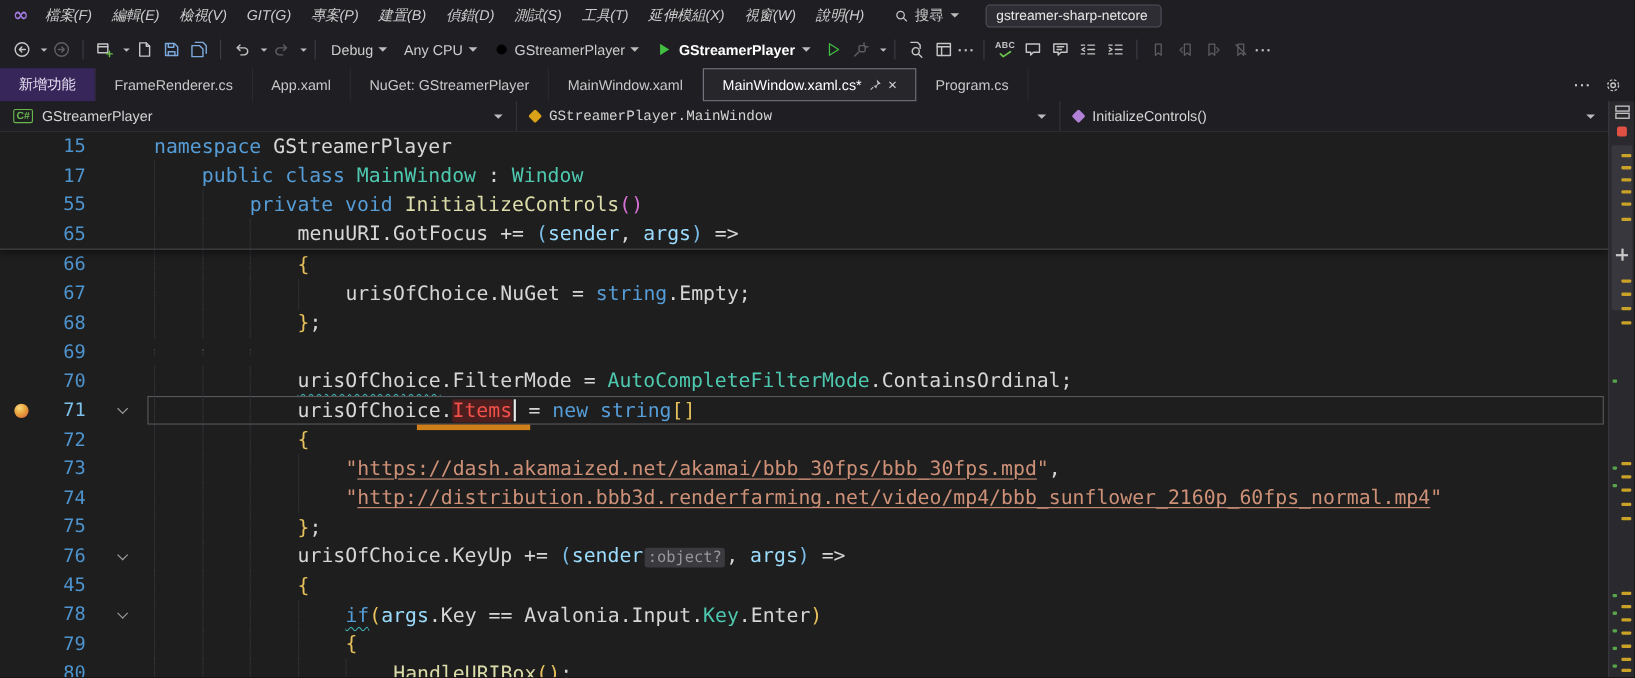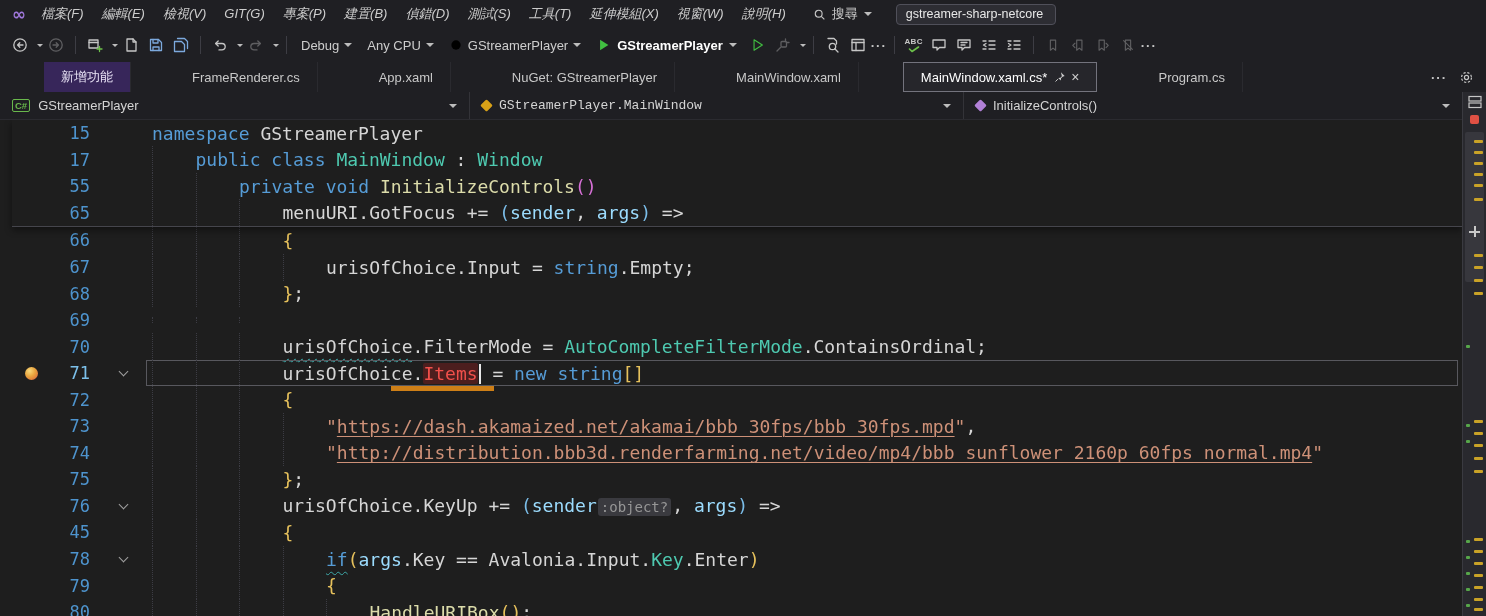--- a/index.html
+++ b/index.html
@@ -31,7 +31,7 @@
   
   .tabbar { height:30px; background:#1F1F23; display:flex; align-items:stretch; }
   .tabs-container { display:flex; align-items:stretch; }
-  .tab { display:flex; align-items:center; gap:7px; padding:0 17px; font-size:13px; color:#C8C8C8; border-right:1px solid #2A2A2F; white-space:nowrap;margin-left:44px; }
+  .tab { display:flex; align-items:center; gap:7px; padding:0 17px; font-size:13px; color:#C8C8C8; border-right:1px solid #2A2A2F; white-space:nowrap; }
   .tab.highlight { background:#37265A; color:#E8E2F5; }
   .tab.active { background:#26262B; border:1px solid #73737D; color:#FFFFFF; }
   .tab-close { font-size:14px; color:#CFCFCF; margin-left:-2px; }

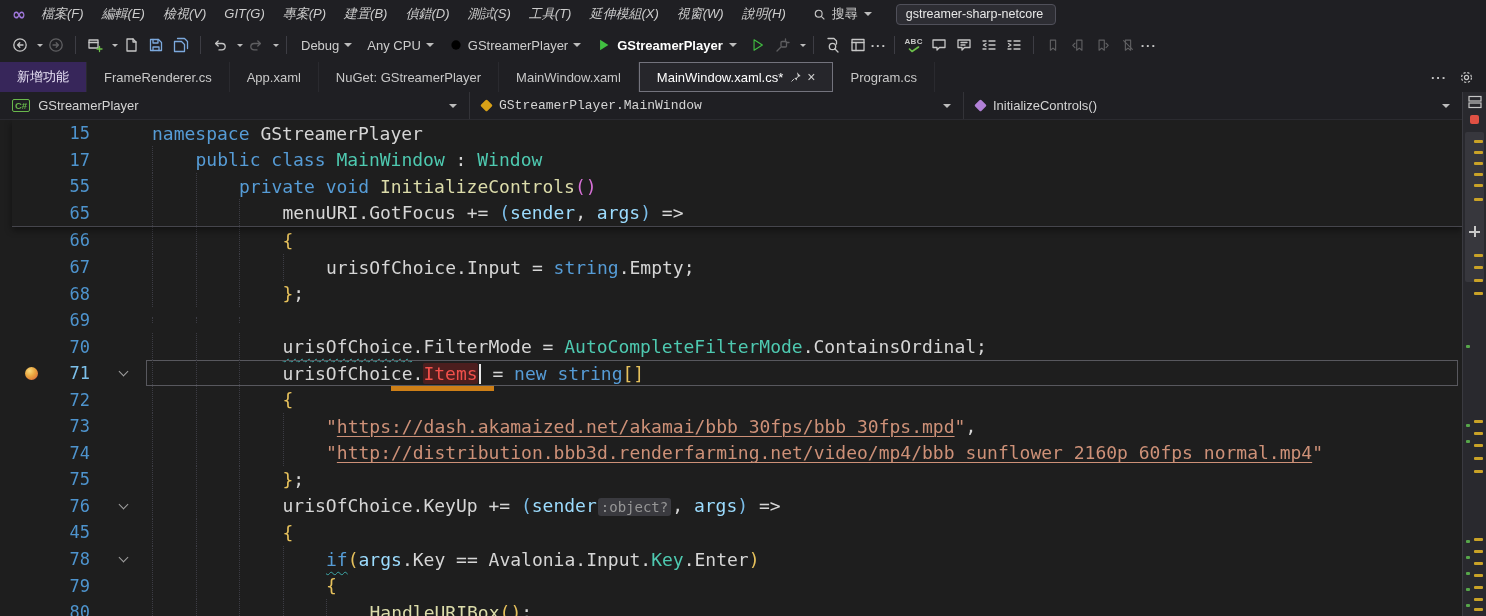--- a/index.html
+++ b/index.html
@@ -49,7 +49,7 @@
   .diamond.method { background:#B180D7; }
   
   .editor { position:absolute; top:120px; left:0; width:1462px; bottom:0; background:#1E1E1E; overflow:hidden;
-            font-family:"DejaVu Sans Mono", monospace; font-size:18px;padding-left:12px; }
+            font-family:"DejaVu Sans Mono", monospace; font-size:18px; }
   .sticky { position:relative; z-index:2; background:#1E1E1E; border-bottom:1px solid #45454C; box-shadow:0 3px 7px rgba(0,0,0,.45); }
   .cl { display:flex; align-items:center; height:26.55px; position:relative; }
   .glyph { width:30px; flex:none; height:100%; position:relative; }

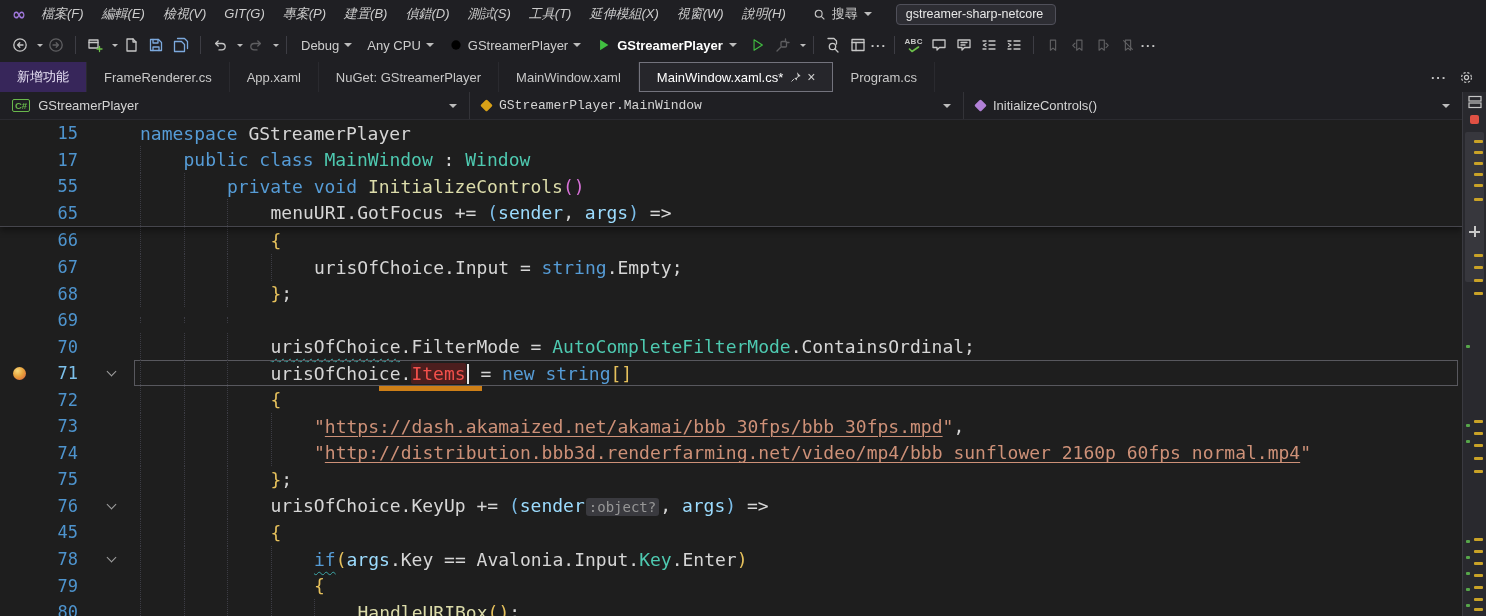--- a/index.html
+++ b/index.html
@@ -389,7 +389,7 @@
           <div class="glyph"></div>
           <div class="lnum">67</div>
           <div class="fold"></div>
-          <div class="codec" style="padding-left: 174px;"><span class="ig" style="left: 0px;"></span><span class="ig" style="left: 43.5px;"></span><span class="ig" style="left: 87px;"></span><span class="ig" style="left: 130.5px;"></span><span class="tk-p">urisOfChoice</span><span class="tk-p">.Input = </span><span class="tk-k">string</span><span class="tk-p">.Empty;</span></div>
+          <div class="codec" style="padding-left: 174px;"><span class="ig" style="left: 0px;"></span><span class="ig" style="left: 43.5px;"></span><span class="ig" style="left: 87px;"></span><span class="ig" style="left: 130.5px;"></span><span class="tk-p">urisOfChoice</span><span class="tk-p">.NuGet = </span><span class="tk-k">string</span><span class="tk-p">.Empty;</span></div>
         </div>
         <div class="cl">
           <div class="glyph"></div>

